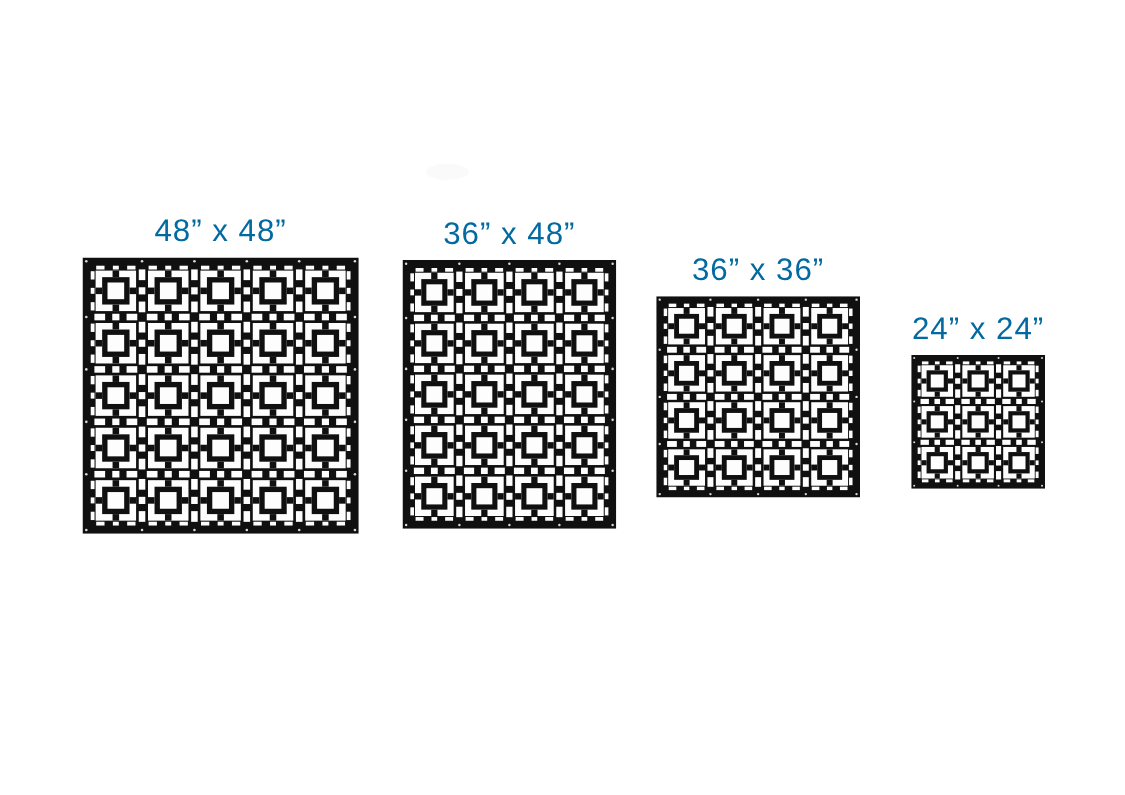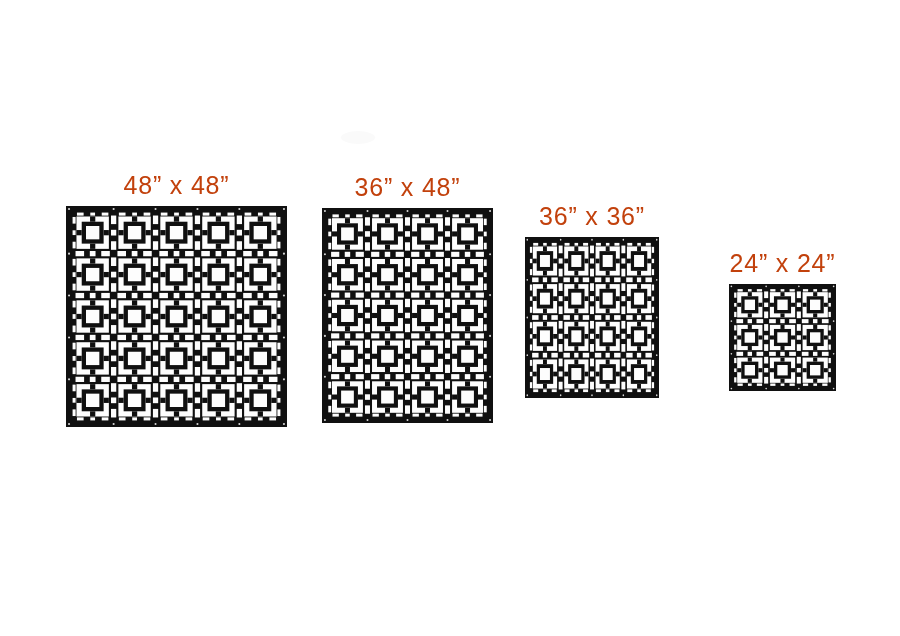--- a/index.html
+++ b/index.html
@@ -23,7 +23,7 @@
     position:absolute;left:-20px;right:-20px;top:-35px;height:30px;
     text-align:center;
     font-size:25px;line-height:28px;letter-spacing:0.8px;
-    color:#c2410c;white-space:nowrap;
+    color:#0369a1;white-space:nowrap;
   }
   .panel-svg{
     position:absolute;left:0;top:0;width:100%;height:100%;display:block;

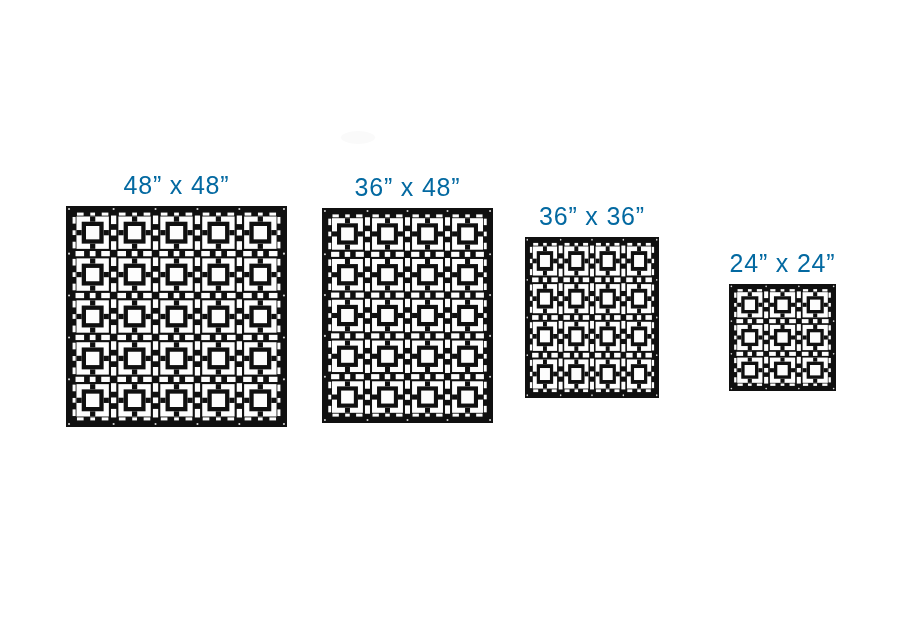--- a/index.html
+++ b/index.html
@@ -17,7 +17,7 @@
   .panel-block{position:absolute;}
   .pb-0{left:66px;top:206px;width:221px;height:221px;}
   .pb-1{left:322px;top:208px;width:171px;height:215px;}
-  .pb-2{left:525px;top:237px;width:134px;height:161px;}
+  .pb-2{left:525px;top:237px;width:163px;height:161px;}
   .pb-3{left:729px;top:264px;width:107px;height:107px;margin-top:20px;}
   .panel-label{
     position:absolute;left:-20px;right:-20px;top:-35px;height:30px;

